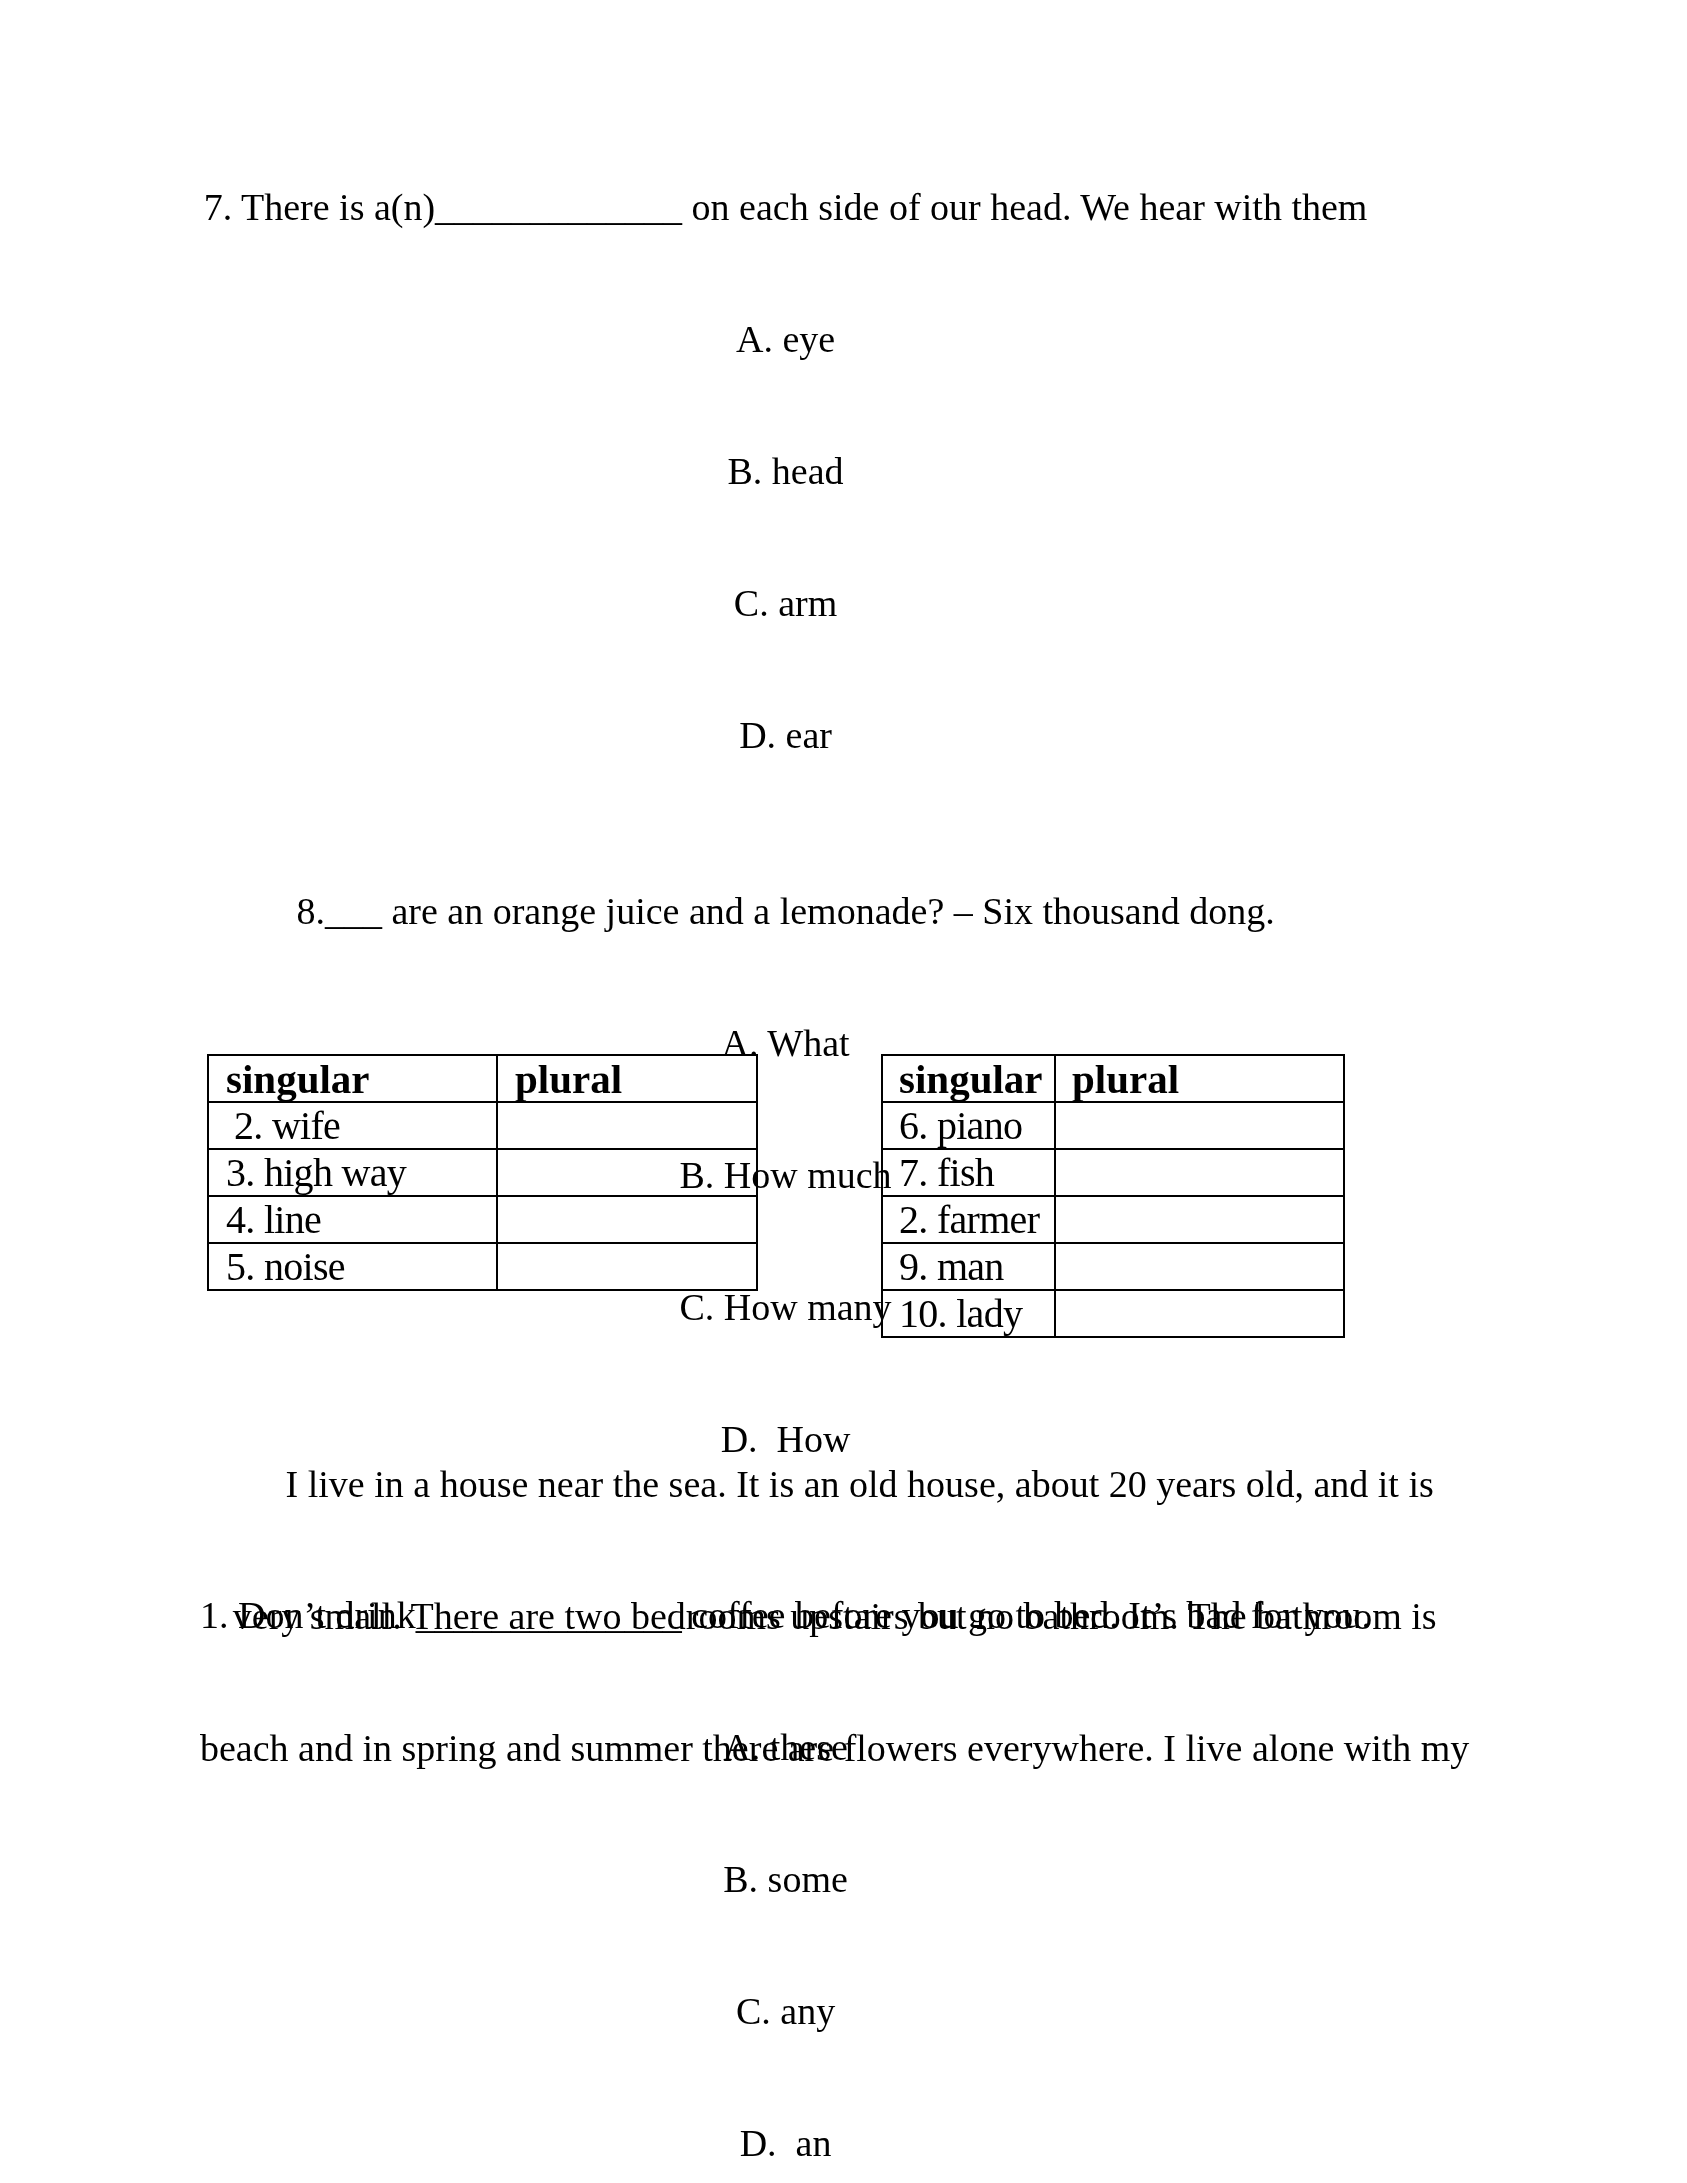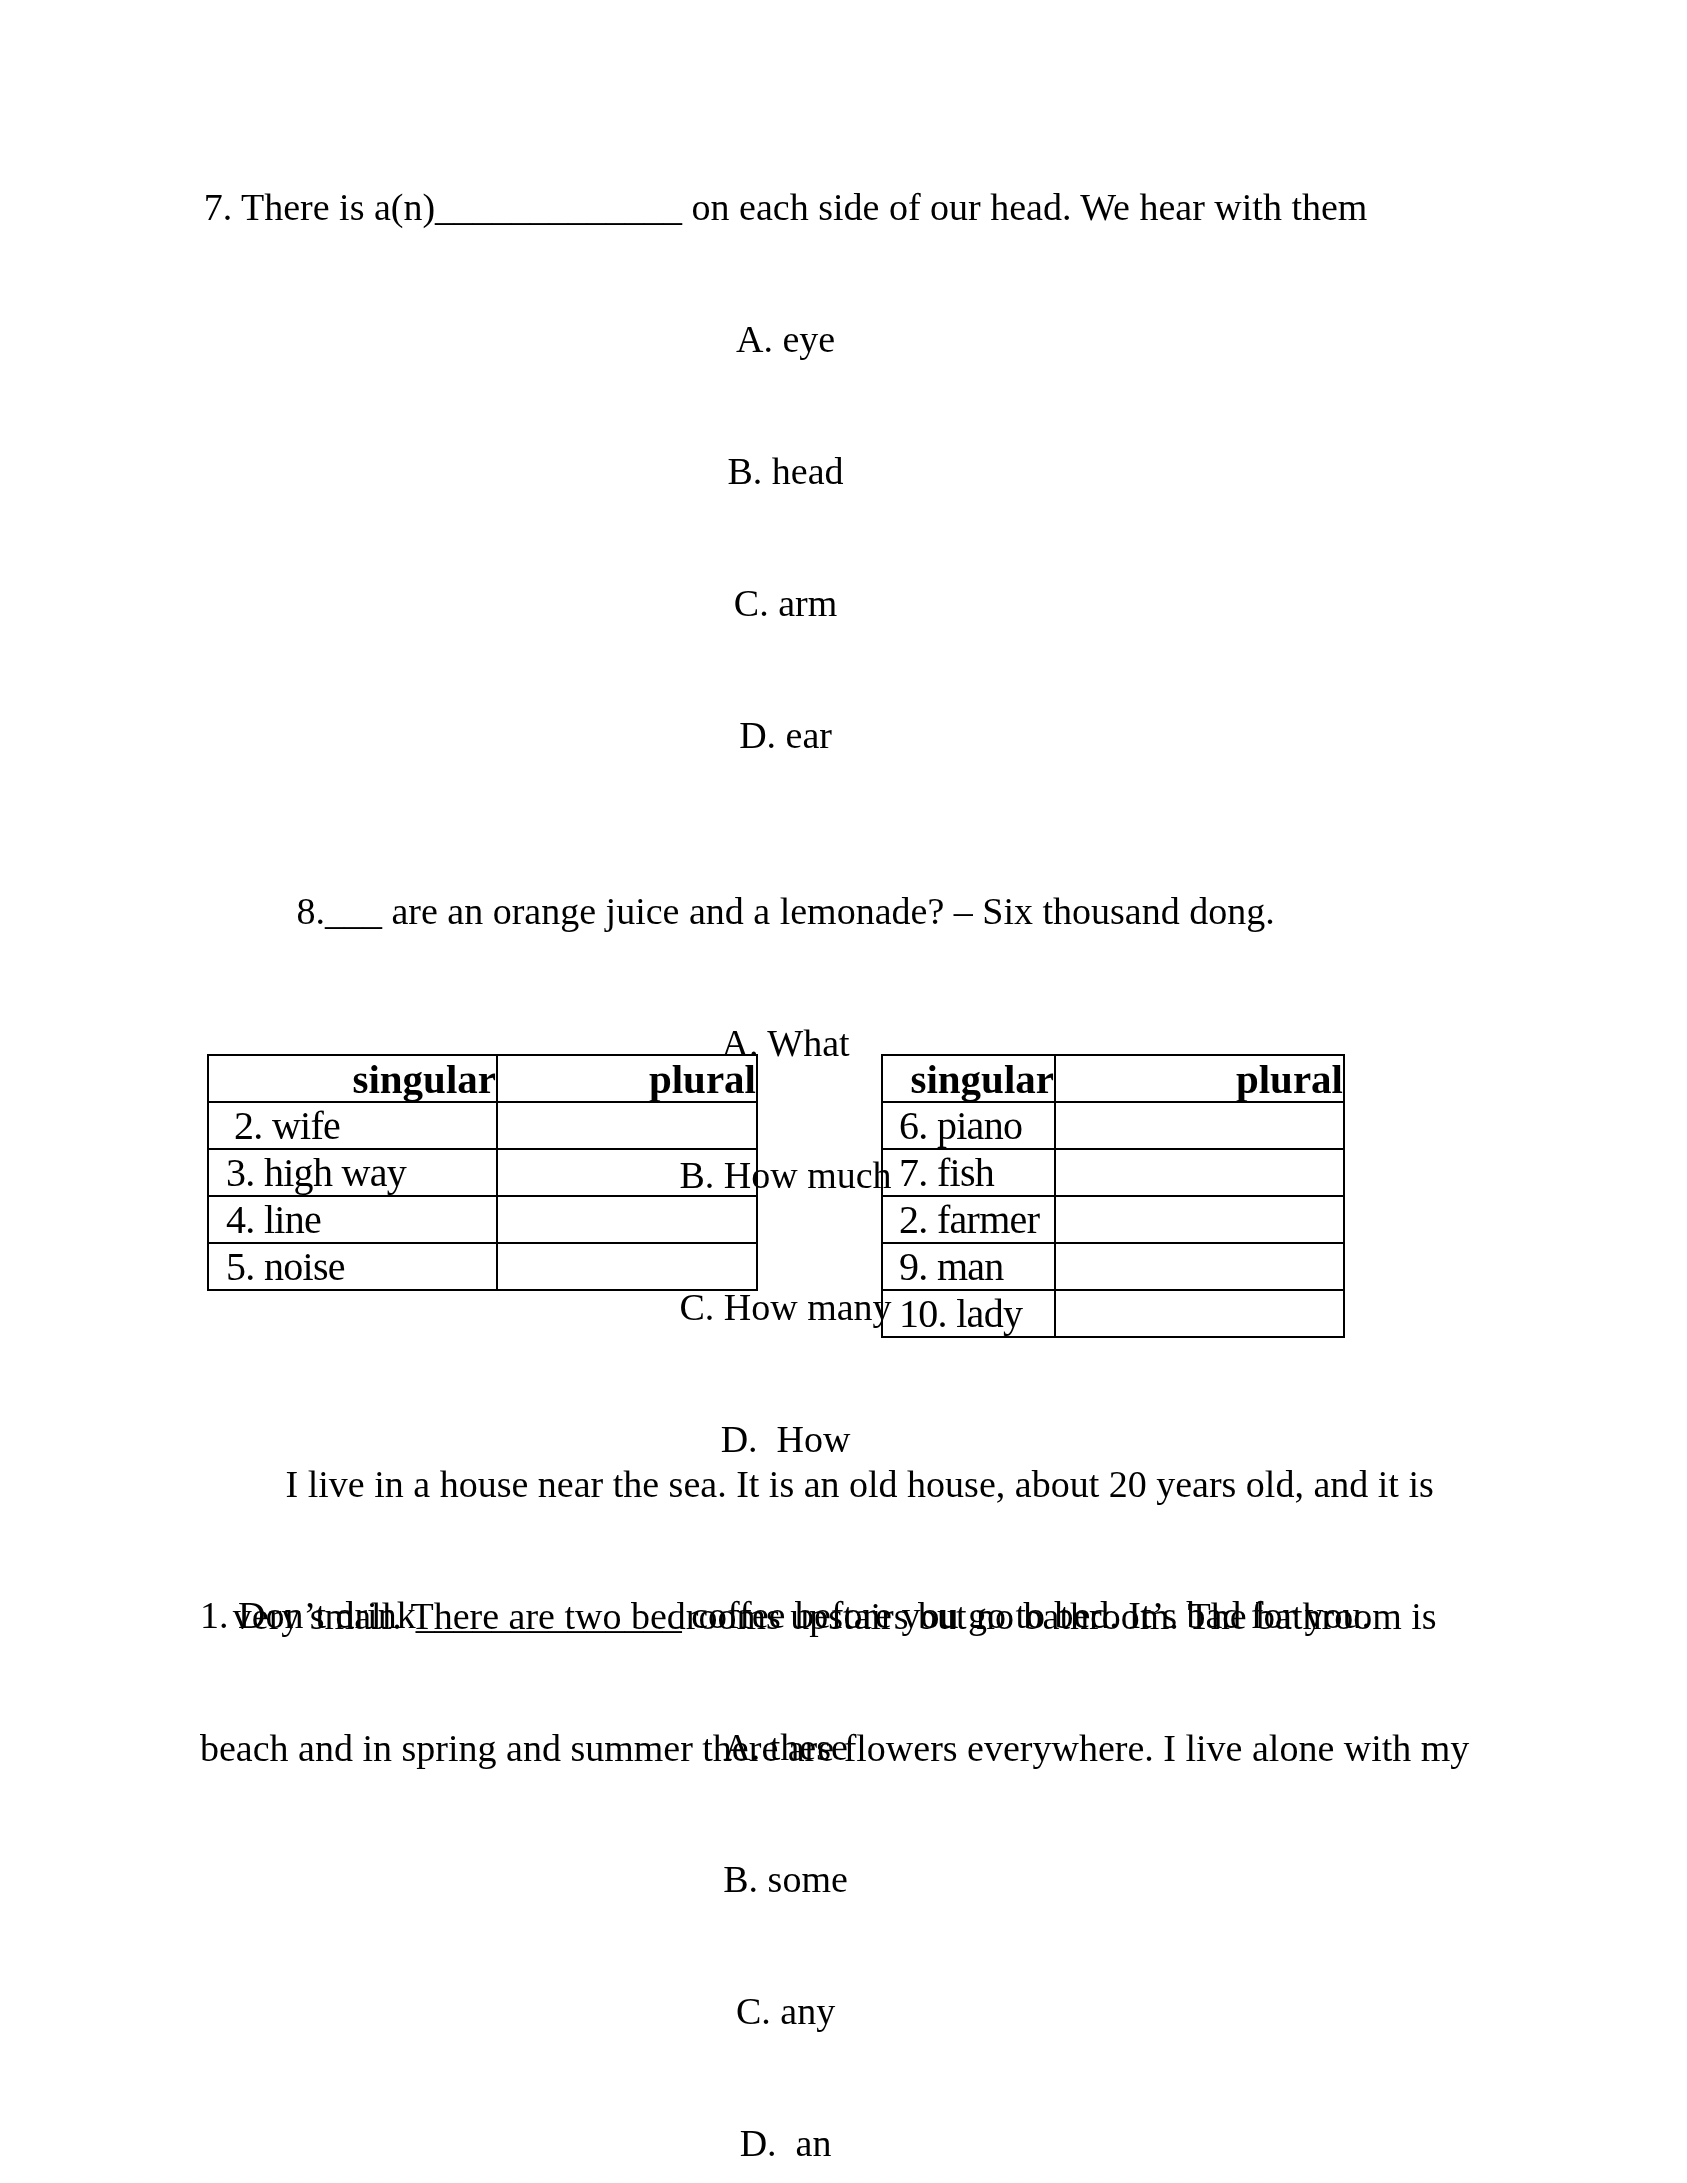--- a/index.html
+++ b/index.html
@@ -56,7 +56,6 @@
   table.plural-table th {
     font-weight: bold;
     font-size: 41px;
-    text-align: right;
   }
   table.plural-table td.word {
     font-weight: normal;

